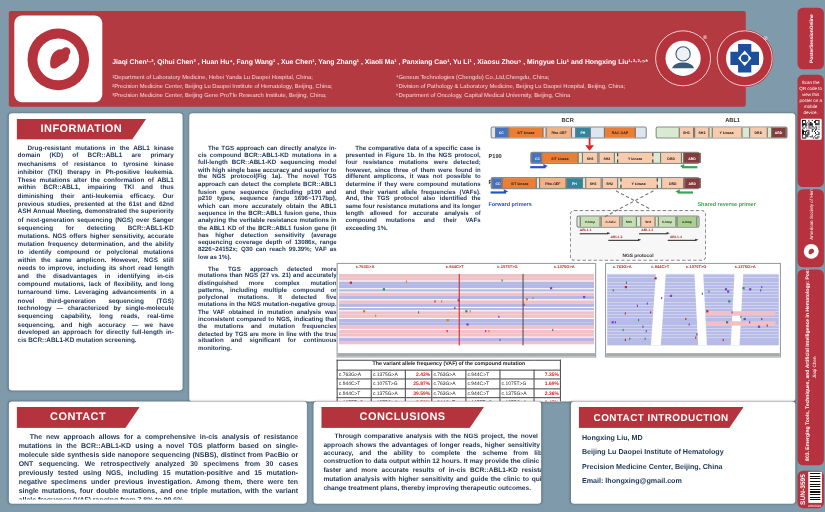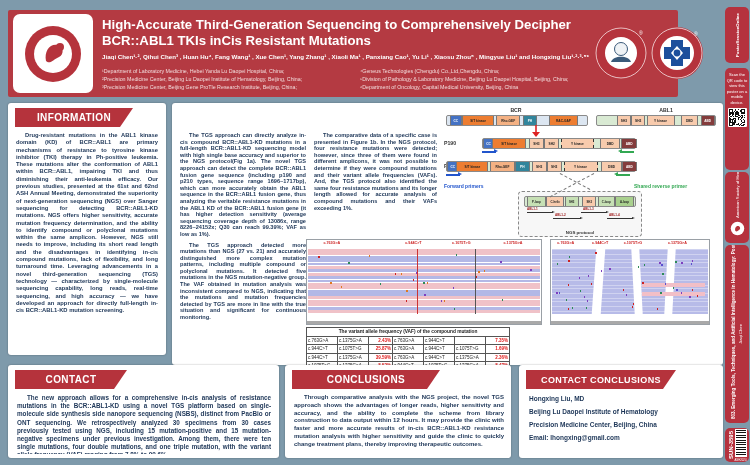--- a/index.html
+++ b/index.html
@@ -82,7 +82,6 @@
       <circle cx="40" cy="26" r="4" fill="#b5333c"></circle>
     </svg>
   </div>
-  <div id="title">High-Accurate Third-Generation Sequencing to Comprehensively Decipher BCR::ABL1 TKIs inCis Resistant Mutations</div>
   <div id="authors">Jiaqi Chen¹·², Qihui Chen³ , Huan Hu⁴, Fang Wang¹ , Xue Chen¹, Yang Zhang¹ , Xiaoli Ma¹ , Panxiang Cao¹, Yu Li¹ , Xiaosu Zhou⁵ , Mingyue Liu¹ and Hongxing Liu¹·²·³·⁵*</div>
   <div class="affil" style="left:94px;width:250px;">
     <div>¹Department of Laboratory Medicine, Hebei Yanda Lu Daopei Hospital, China;</div>

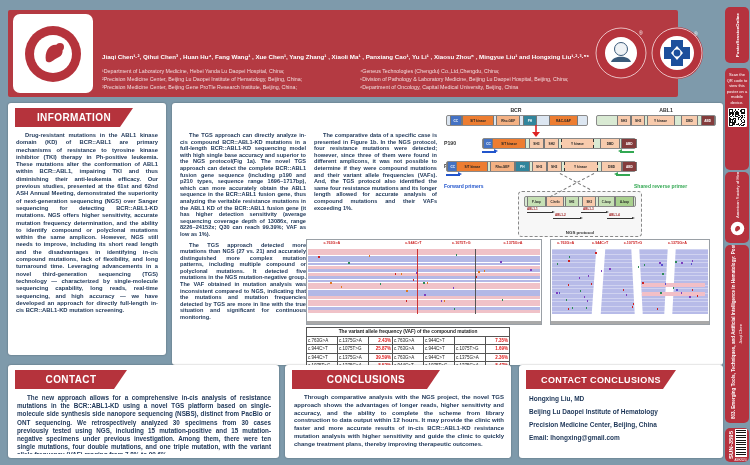--- a/index.html
+++ b/index.html
@@ -642,7 +642,7 @@
   </div>
 </div>
 
-<div class="card" style="left:285px;top:365px;width:226px;height:93px;text-decoration:underline;">
+<div class="card" style="left:285px;top:365px;width:207px;height:93px;text-decoration:underline;">
   <div class="banner" style="left:7px;top:5px;width:148px;">CONCLUSIONS</div>
   <div class="body-md" style="position:absolute;left:9px;top:29px;width:210px;height:60px;overflow:hidden;font-size:6px;">
     <p>Through comparative analysis with the NGS project, the novel TGS approach shows the advantages of longer reads, higher sensitivity and accuracy, and the ability to complete the scheme from library construction to data output within 12 hours. It may provide the clinic with faster and more accurate results of in-cis BCR::ABL1-KD resistance mutation analysis with higher sensitivity and guide the clinic to quickly change treatment plans, thereby improving therapeutic outcomes.</p>

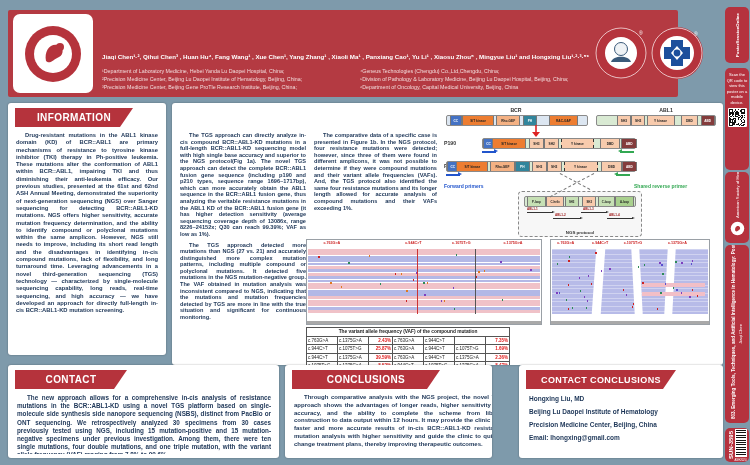--- a/index.html
+++ b/index.html
@@ -650,7 +650,7 @@
 </div>
 
 <div class="card" style="left:519px;top:365px;width:204px;height:93px;">
-  <div class="banner" style="left:7px;top:5px;width:150px;font-size:9px;">CONTACT CONCLUSIONS</div>
+  <div class="banner" style="left:7px;top:5px;width:150px;font-size:9px;">CONTACT INTRODUCTION</div>
   <div class="abs" style="left:10px;top:30px;width:188px;">
     <div class="contact-line">Hongxing Liu, MD</div>
     <div class="contact-line">Beijing Lu Daopei Institute of Hematology</div>

